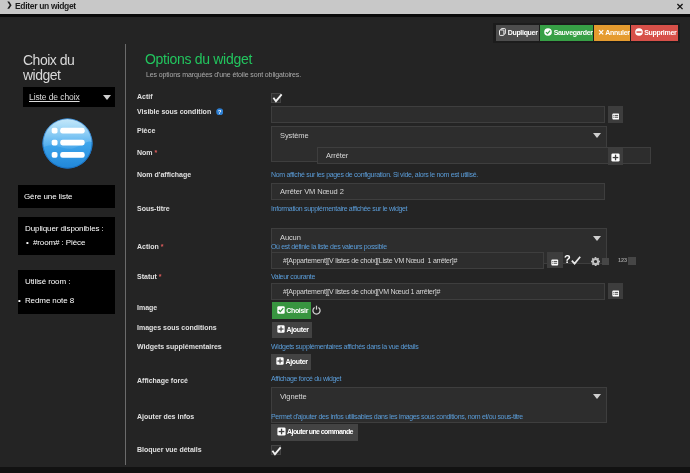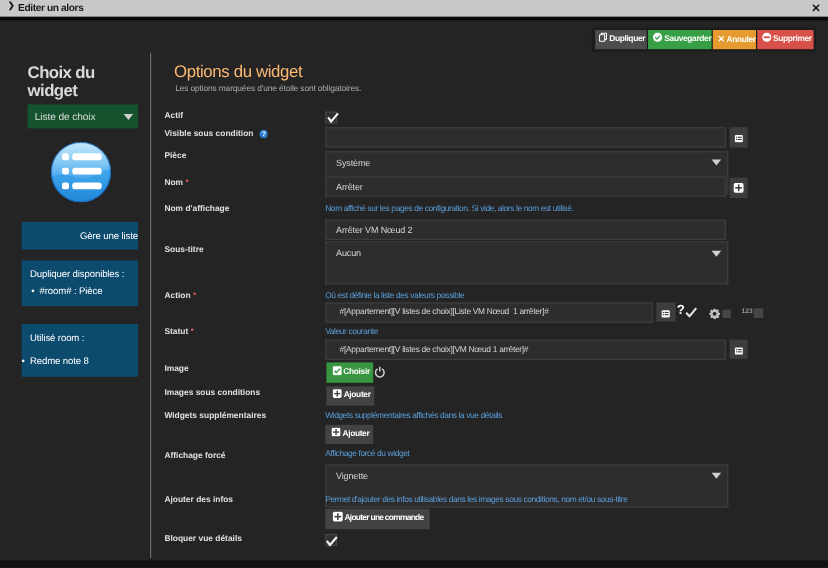--- a/index.html
+++ b/index.html
@@ -49,7 +49,7 @@
 <body>
 <div id="topbar" class="abs">
   <div class="abs chev">❯</div>
-  <div class="abs title">Editer un alors</div>
+  <div class="abs title">Editer un widget</div>
   <div class="abs close">✕</div>
 </div>
 <div id="blackline" class="abs"></div>

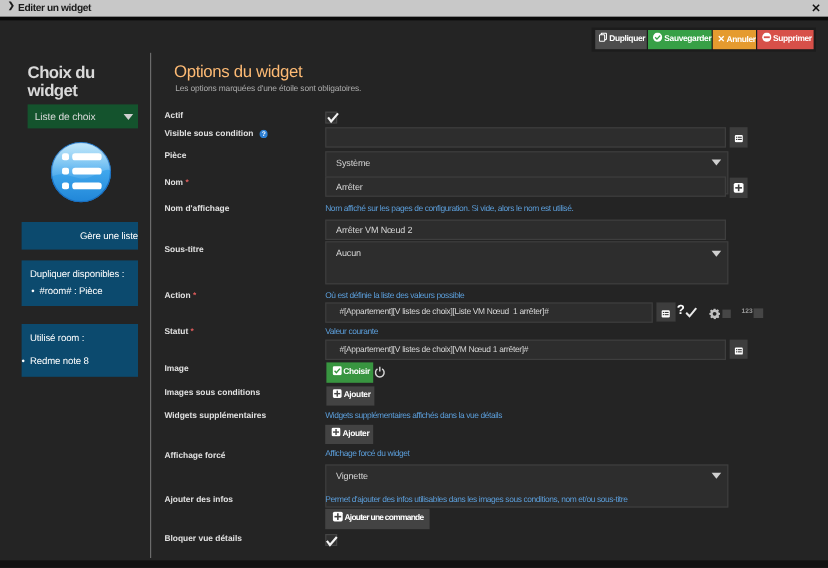--- a/index.html
+++ b/index.html
@@ -23,7 +23,7 @@
 #b3 { left:594px; width:36px; background:#e59b2f; padding-left:4px; }
 #b4 { left:631px; width:47px; background:#d75049; padding-left:3.5px; }
 
-#sb-title { left:23px; top:53px; font-size:14px; line-height:14.5px; color:#d9d9d9; letter-spacing:-0.5px;font-weight:bold; }
+#sb-title { left:23px; top:53px; font-size:14px; line-height:14.5px; color:#d9d9d9; letter-spacing:-0.5px; }
 #sb-select { left:23px; top:87px; width:92px; height:20px; background:#14532d; color:#dcdcdc; font-size:8.5px; line-height:20px; padding-left:6px; letter-spacing:-0.1px;}
 .caret { width:0; height:0; border-left:4px solid transparent; border-right:4px solid transparent; border-top:5px solid #cfcfcf; }
 #sb-select .caret { position:absolute; right:4px; top:7.5px; }

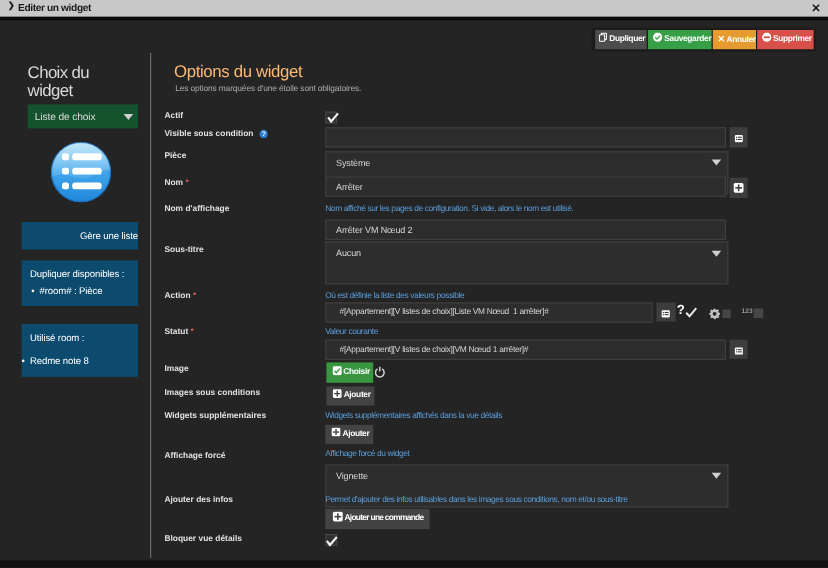--- a/index.html
+++ b/index.html
@@ -32,7 +32,7 @@
 #sb-box1 { left:18px; top:217px; width:97px; height:38px; font-size:8px; }
 #sb-box2 { left:18px; top:270px; width:97px; height:44px; font-size:8px; }
 
-#main-title { left:145px; top:51px; font-size:14px; color:#fdba74; letter-spacing:-0.3px; }
+#main-title { left:145px; top:51px; font-size:14px; color:#22c55e; letter-spacing:-0.3px; }
 #main-sub { left:146px; top:71px; font-size:7px; color:#ababab; letter-spacing:-0.12px; }
 .lbl { left:137px; font-size:7px; font-weight:bold; color:#e0e0e0; line-height:10px; letter-spacing:0; white-space:nowrap; }
 .req { color:#e05c5c; }

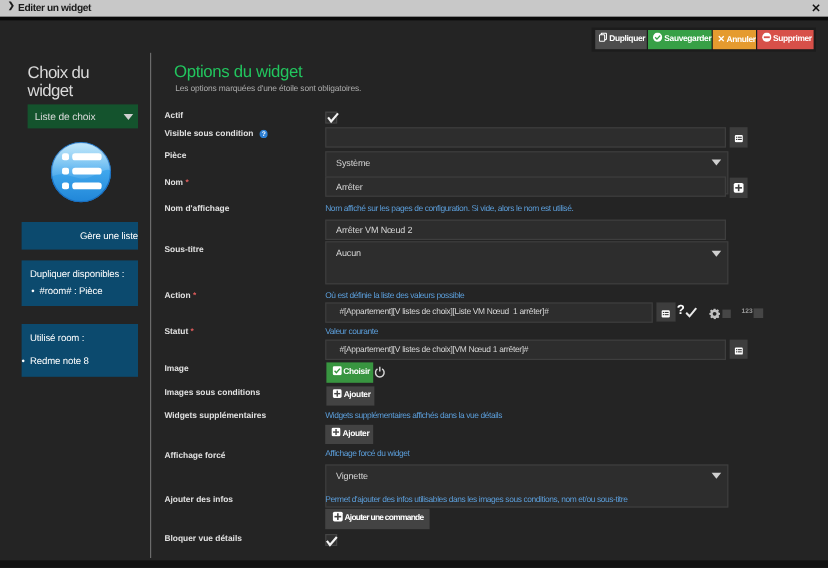--- a/index.html
+++ b/index.html
@@ -24,7 +24,7 @@
 #b4 { left:631px; width:47px; background:#d75049; padding-left:3.5px; }
 
 #sb-title { left:23px; top:53px; font-size:14px; line-height:14.5px; color:#d9d9d9; letter-spacing:-0.5px; }
-#sb-select { left:23px; top:87px; width:92px; height:20px; background:#14532d; color:#dcdcdc; font-size:8.5px; line-height:20px; padding-left:6px; letter-spacing:-0.1px;}
+#sb-select { left:23px; top:87px; width:92px; height:20px; background:#000000; color:#dcdcdc; font-size:8.5px; line-height:20px; padding-left:6px; letter-spacing:-0.1px;text-decoration:underline;}
 .caret { width:0; height:0; border-left:4px solid transparent; border-right:4px solid transparent; border-top:5px solid #cfcfcf; }
 #sb-select .caret { position:absolute; right:4px; top:7.5px; }
 .bluebox { background:#0c4a6e; color:#fff; letter-spacing:-0.1px;text-align:right; }

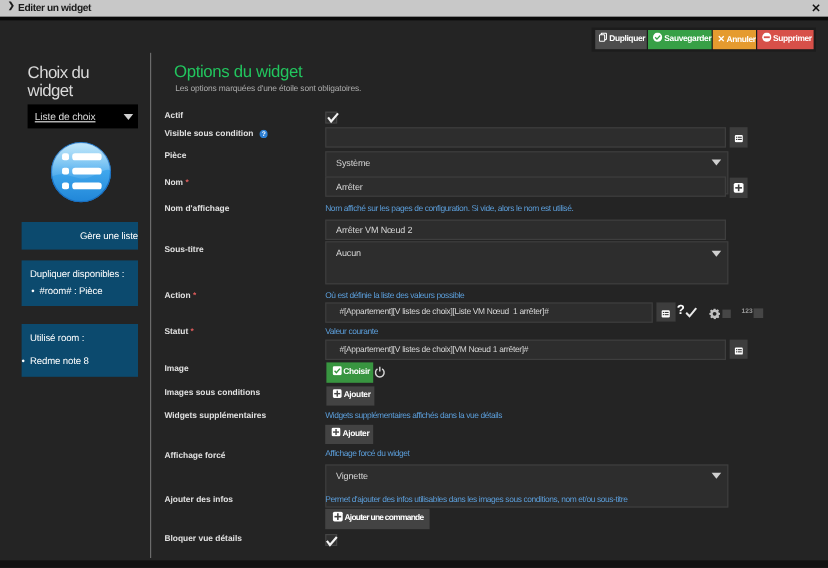--- a/index.html
+++ b/index.html
@@ -141,7 +141,7 @@
 <div class="abs sel" style="top:125.5px;">Système<span class="caret"></span></div>
 
 <div class="abs lbl" style="top:148px;">Nom <span class="req">*</span></div>
-<div class="abs inp" style="top:147px;">Arrêter</div>
+<div class="abs inp" style="top:147px;margin-left:46px;">Arrêter</div>
 <div class="abs sq-btn" style="left:608px; top:148px;"><svg width="9" height="9" viewBox="0 0 9 9" style="margin-top:4px;">
       <rect x="0.4" y="0.4" width="8.2" height="8.2" rx="1.4" fill="#fff"></rect>
       <g fill="#3d3d3d">

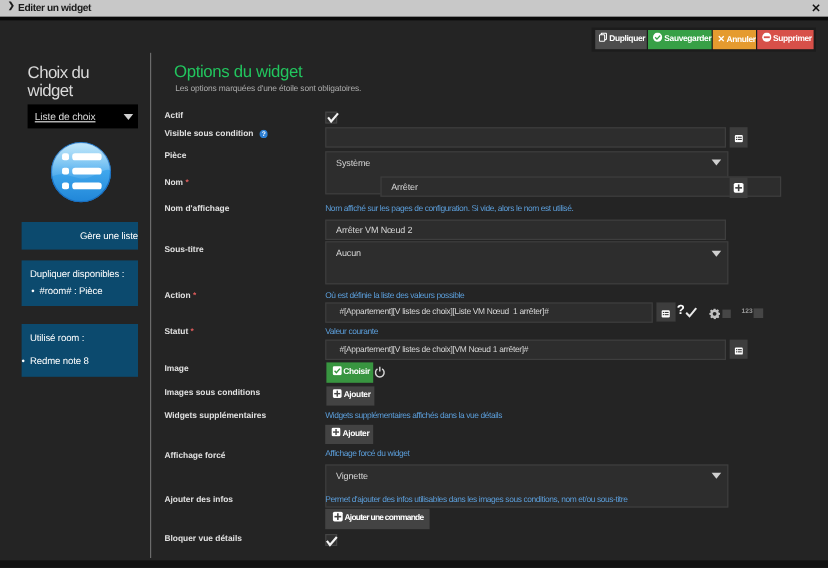--- a/index.html
+++ b/index.html
@@ -27,7 +27,7 @@
 #sb-select { left:23px; top:87px; width:92px; height:20px; background:#000000; color:#dcdcdc; font-size:8.5px; line-height:20px; padding-left:6px; letter-spacing:-0.1px;text-decoration:underline;}
 .caret { width:0; height:0; border-left:4px solid transparent; border-right:4px solid transparent; border-top:5px solid #cfcfcf; }
 #sb-select .caret { position:absolute; right:4px; top:7.5px; }
-.bluebox { background:#0c4a6e; color:#fff; letter-spacing:-0.1px;text-align:right; }
+.bluebox { background:#000000; color:#fff; letter-spacing:-0.1px; }
 #sb-btn { left:18px; top:185px; width:97px; height:23px; font-size:8px; line-height:23px; padding-left:6px; }
 #sb-box1 { left:18px; top:217px; width:97px; height:38px; font-size:8px; }
 #sb-box2 { left:18px; top:270px; width:97px; height:44px; font-size:8px; }

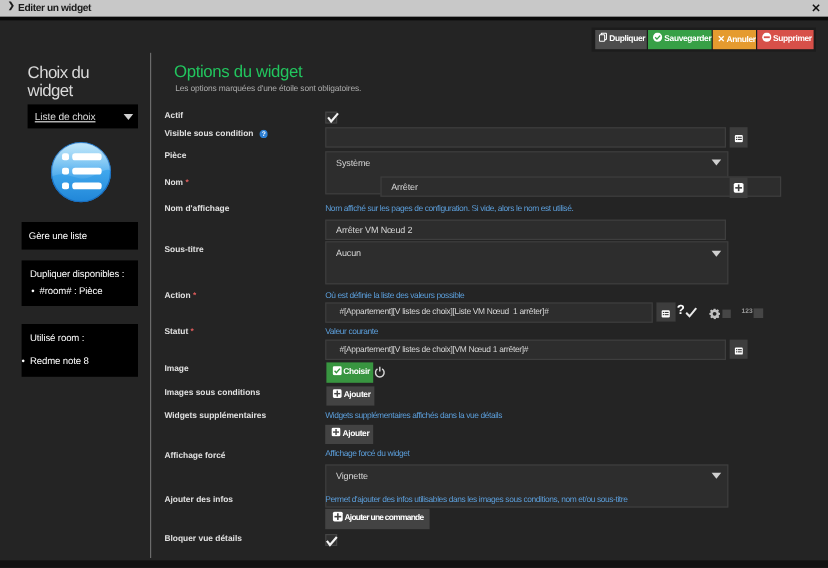--- a/index.html
+++ b/index.html
@@ -156,7 +156,7 @@
 
 <div class="abs lbl" style="top:204px;">Sous-titre</div>
 <div class="abs desc" style="top:204px;">Information supplémentaire affichée sur le widget</div>
-<div class="abs sel" style="top:201px;">Aucun<span class="caret"></span></div>
+<div class="abs sel" style="top:228px;">Aucun<span class="caret"></span></div>
 
 <div class="abs lbl" style="top:242px;">Action <span class="req">*</span></div>
 <div class="abs desc" style="top:242px;">Où est définie la liste des valeurs possible</div>

